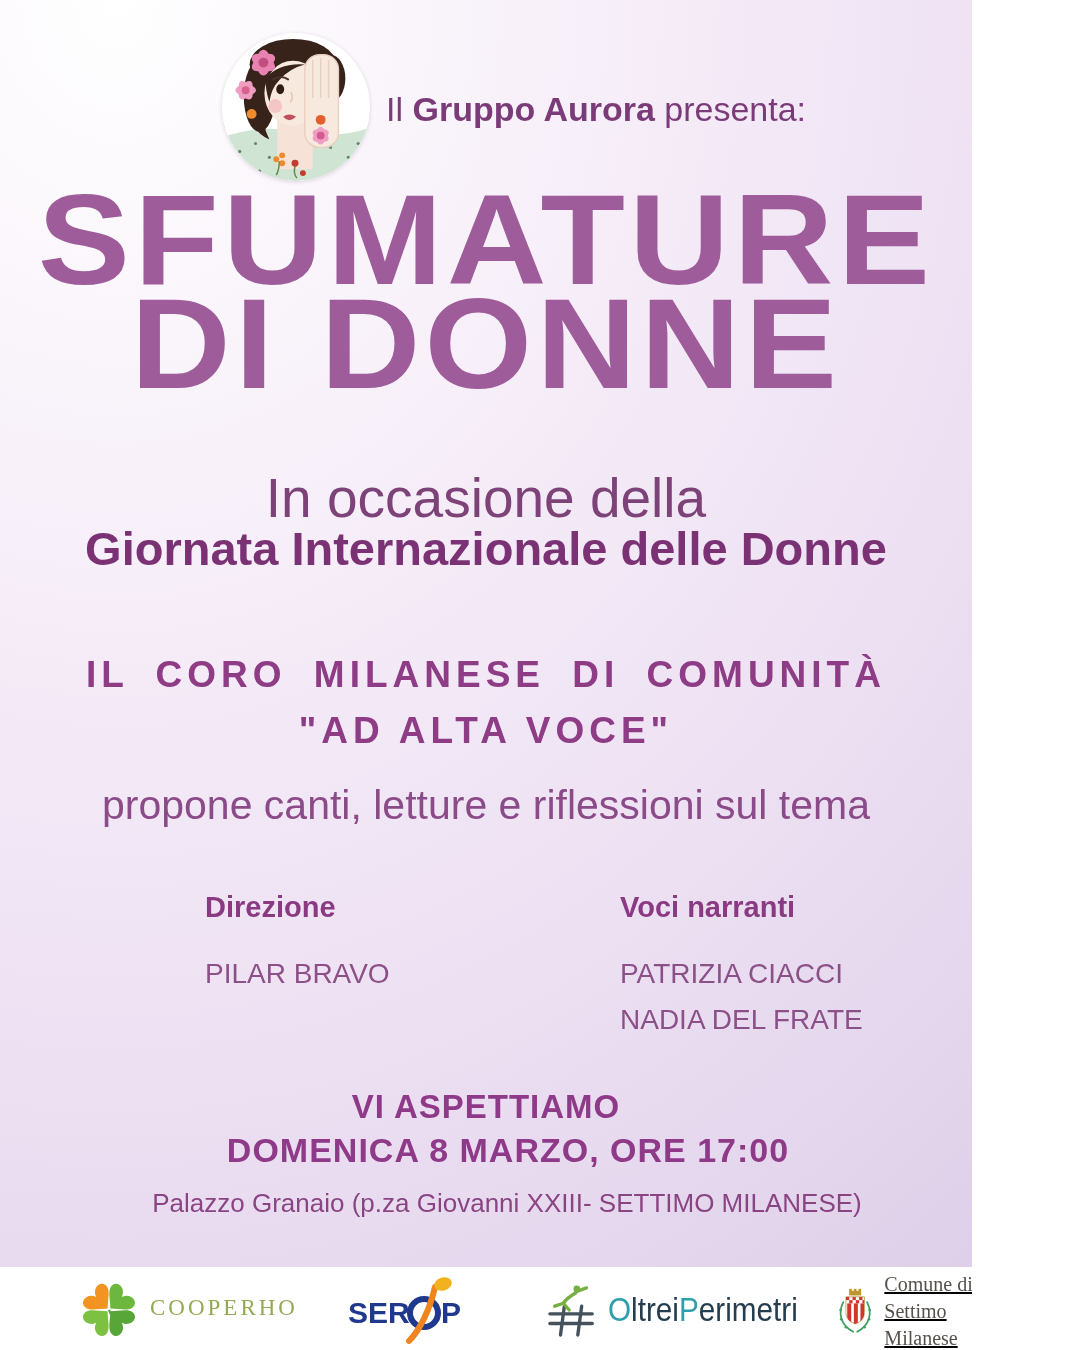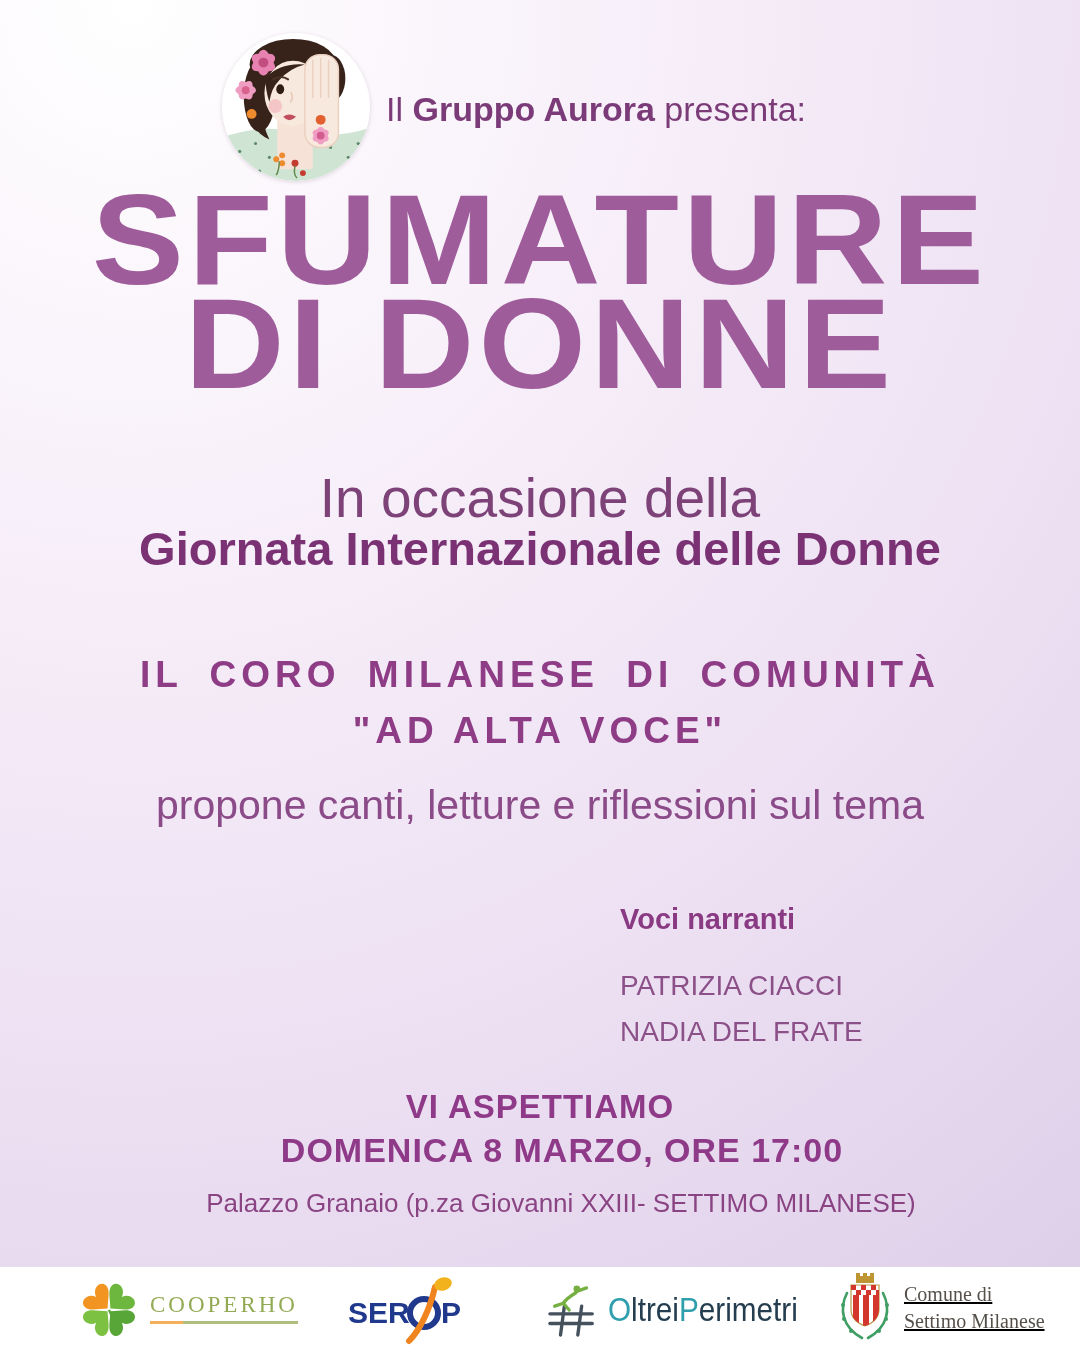--- a/index.html
+++ b/index.html
@@ -5,7 +5,7 @@
   html,body{margin:0;padding:0;}
   body{width:1080px;height:1350px;font-family:"Liberation Sans",sans-serif;}
   .poster{
-    position:relative;width:1080px;height:1350px;overflow:hidden;
+    position:relative;width:972px;height:1350px;overflow:hidden;
     background:radial-gradient(150% 125% at 12% 0%, #ffffff 0%, #f7eff9 32%, #ecdff2 66%, #dccde7 100%);
   }
   .abs{position:absolute;left:0;right:0;text-align:center;}

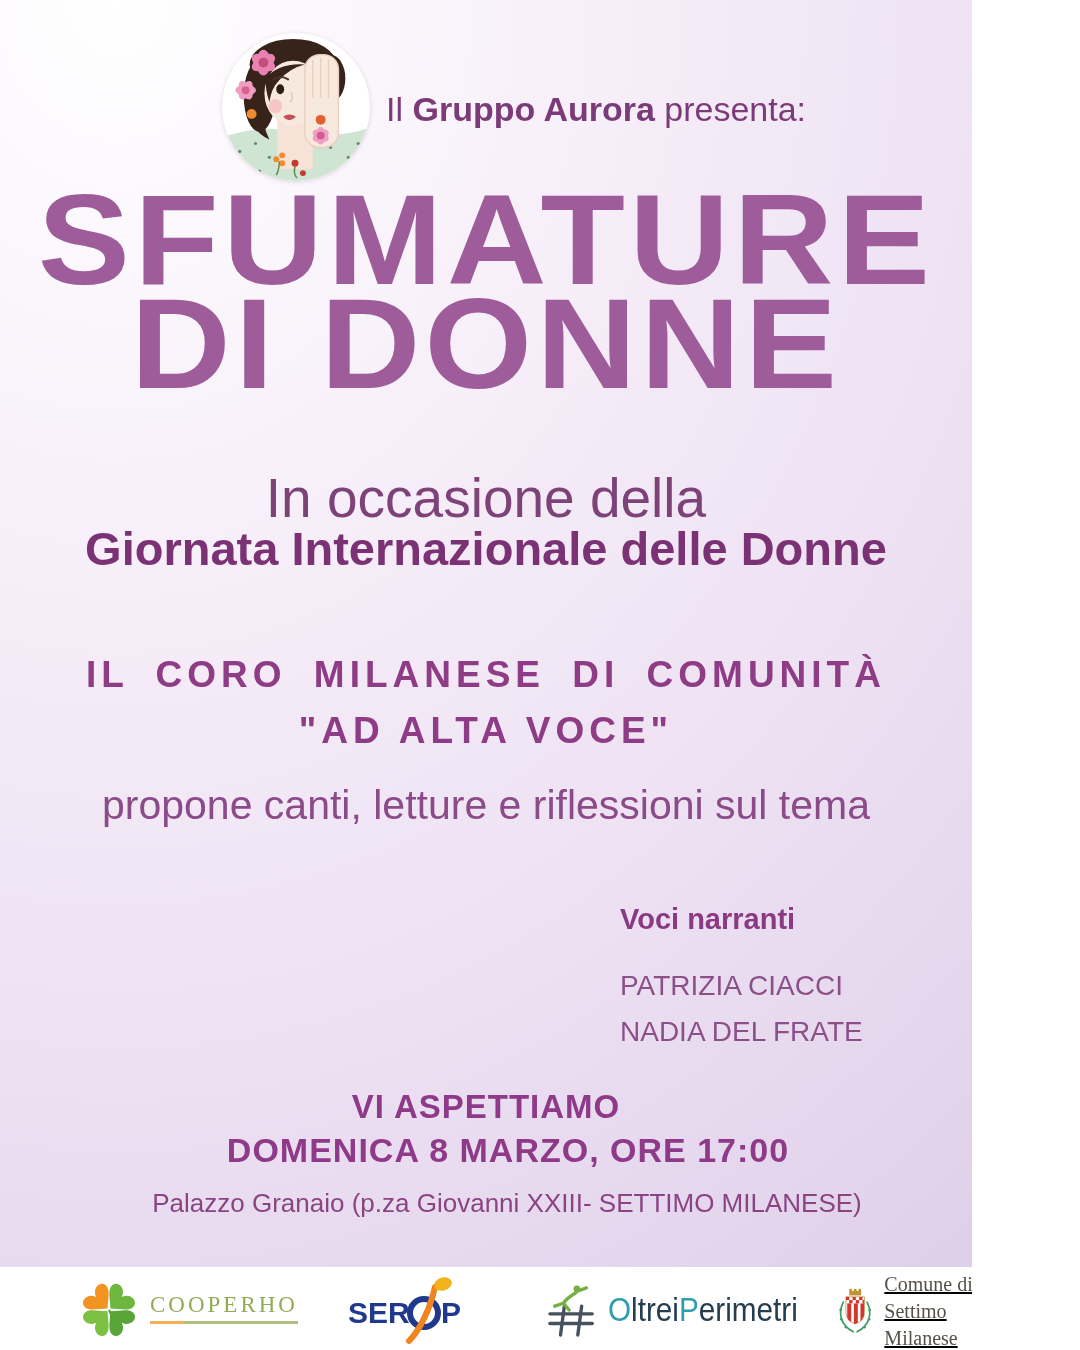--- a/index.html
+++ b/index.html
@@ -153,6 +153,10 @@
   <div class="abs choir2">"AD ALTA VOCE"</div>
   <div class="abs desc">propone canti, letture e riflessioni sul tema</div>
 
+  <div class="credit-col left">
+    <div class="credit-label">Direzione</div>
+    <div class="credit-name">PILAR BRAVO</div>
+  </div>
   <div class="credit-col right">
     <div class="credit-label">Voci narranti</div>
     <div class="credit-name">PATRIZIA CIACCI</div>

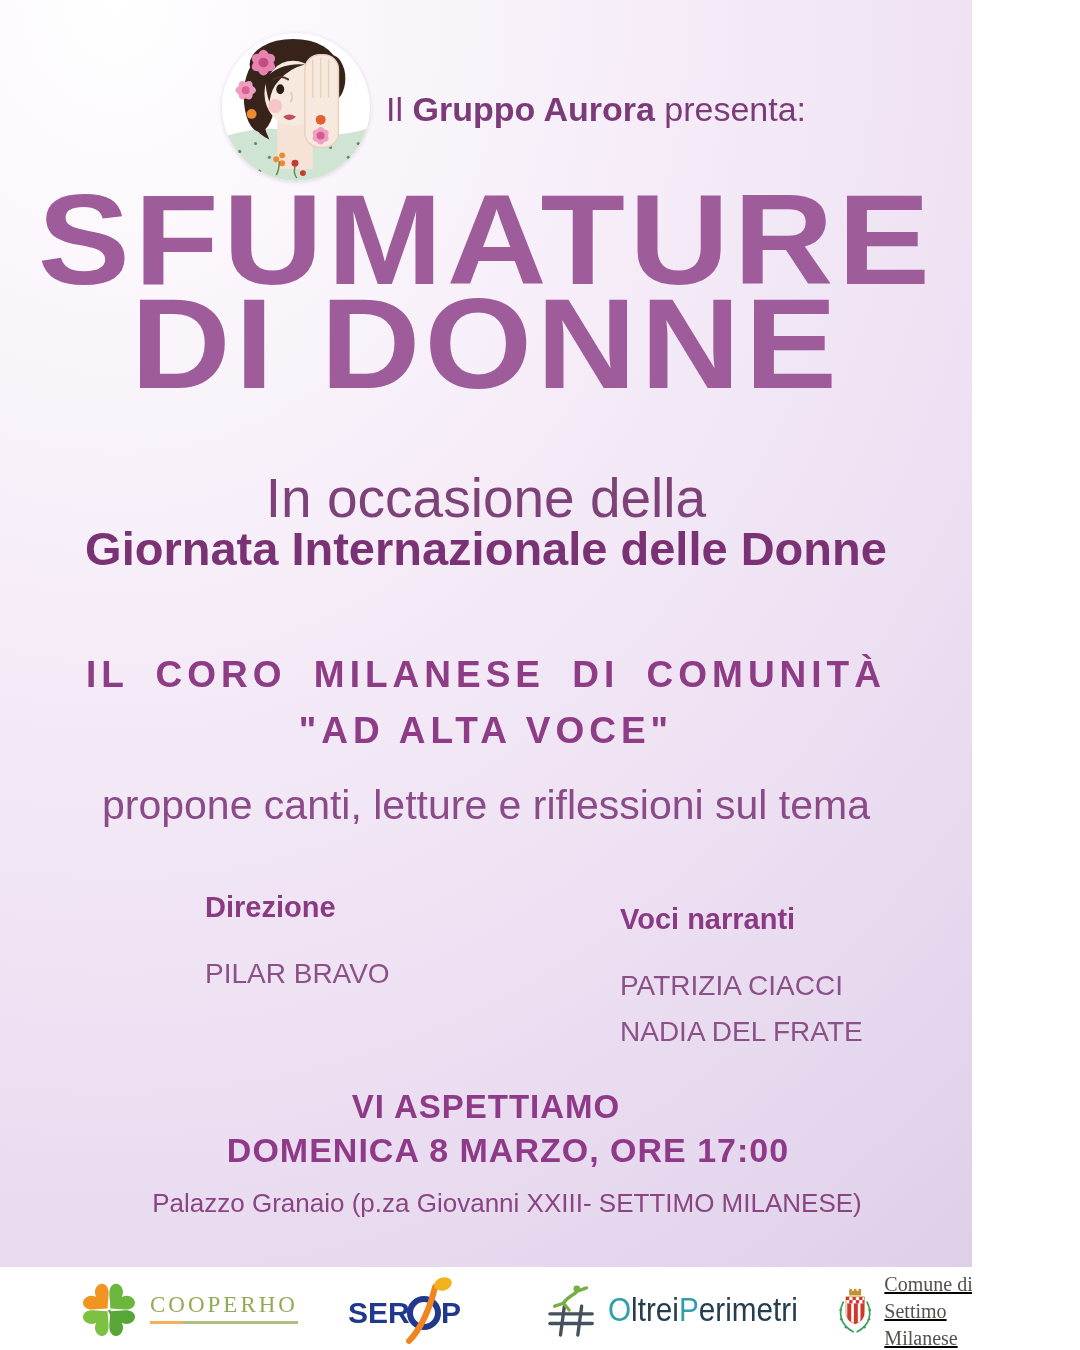--- a/index.html
+++ b/index.html
@@ -28,7 +28,7 @@
   
   .credit-col{position:absolute;top:891px;text-align:left;}
   .credit-col.left{left:205px;}
-  .credit-col.right{left:620px;margin-top:12px;}
+  .credit-col.right{left:620px;}
   .credit-label{font-size:29px;font-weight:bold;color:#8a3a82;margin-bottom:27px;}
   .credit-name{font-size:28px;color:#8c5089;line-height:46px;}
   

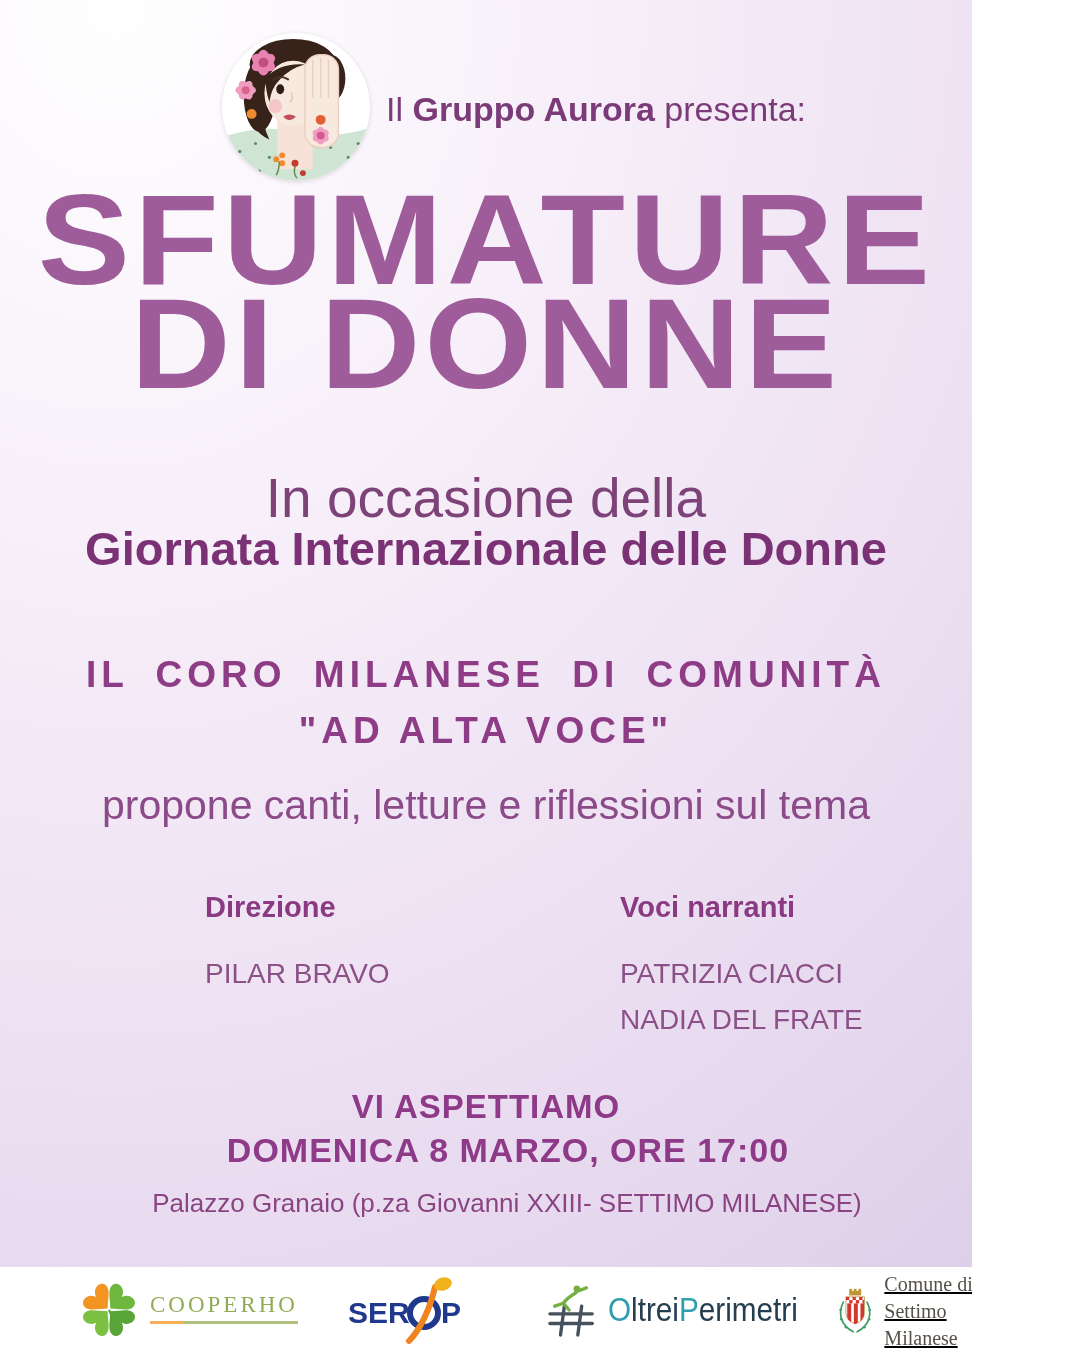--- a/index.html
+++ b/index.html
@@ -39,7 +39,7 @@
   .footer{position:absolute;left:0;right:0;top:1267px;height:83px;background:#ffffff;}
   .logo{position:absolute;display:flex;align-items:center;gap:10px;}
   .logo-cooperho{left:78px;top:9px;}
-  .cooperho-text{display:flex;flex-direction:column;}
+  .cooperho-text{display:flex;flex-direction:row;}
   .cooperho-word{font-family:"Liberation Serif",serif;font-size:23px;letter-spacing:3px;color:#93aa55;}
   .cooperho-tagline{margin-top:3px;height:3px;width:100%;
     background:linear-gradient(to right,#f29422 0 22%,#93aa55 22% 100%);opacity:.75;}

